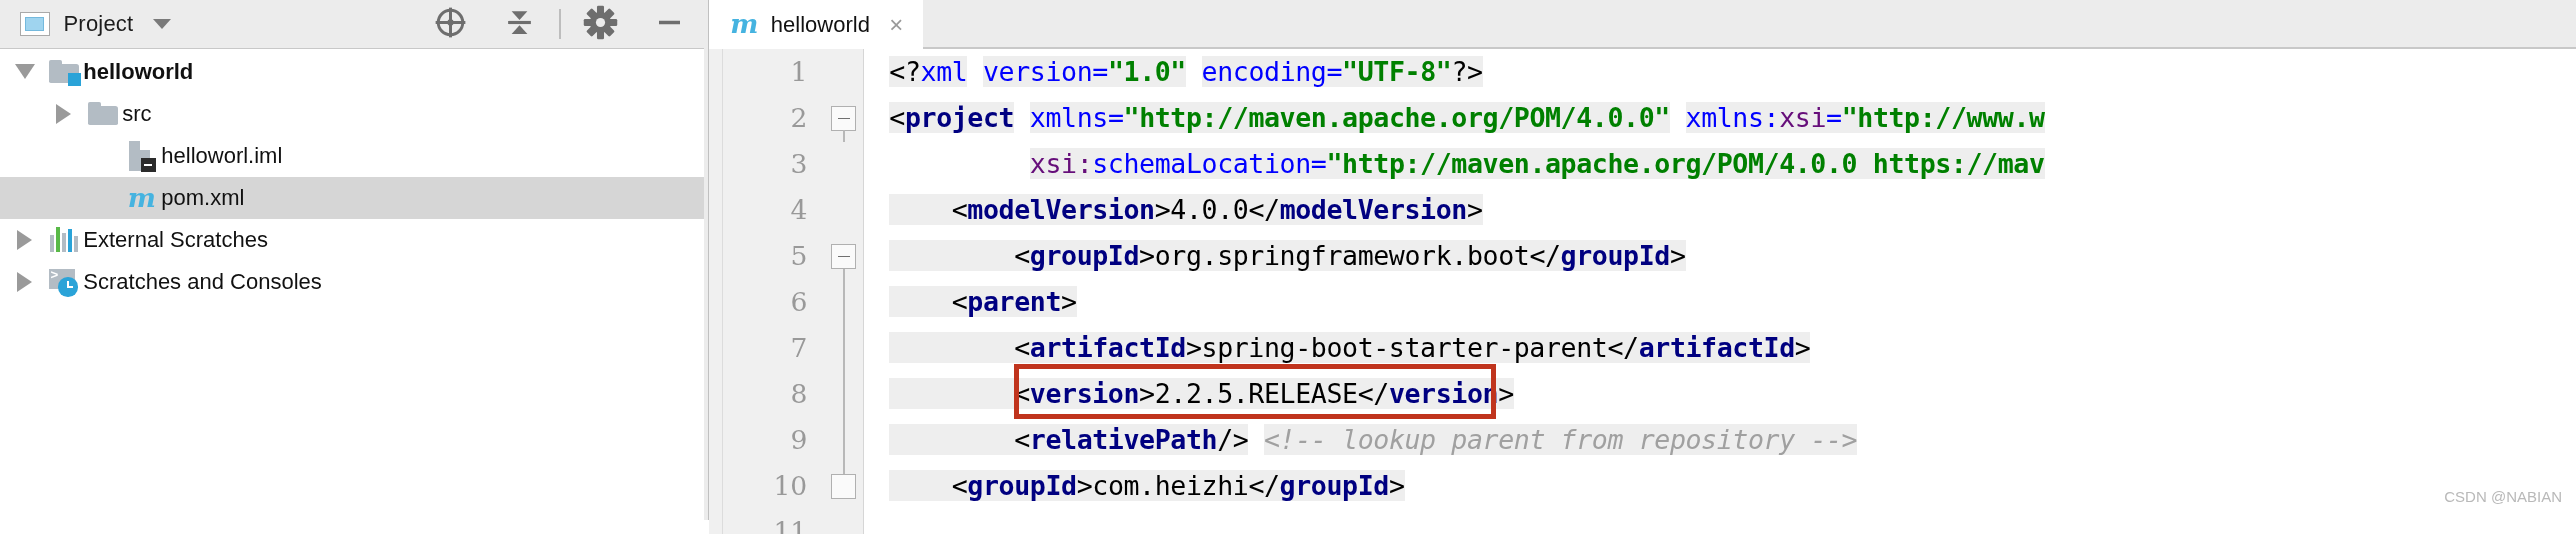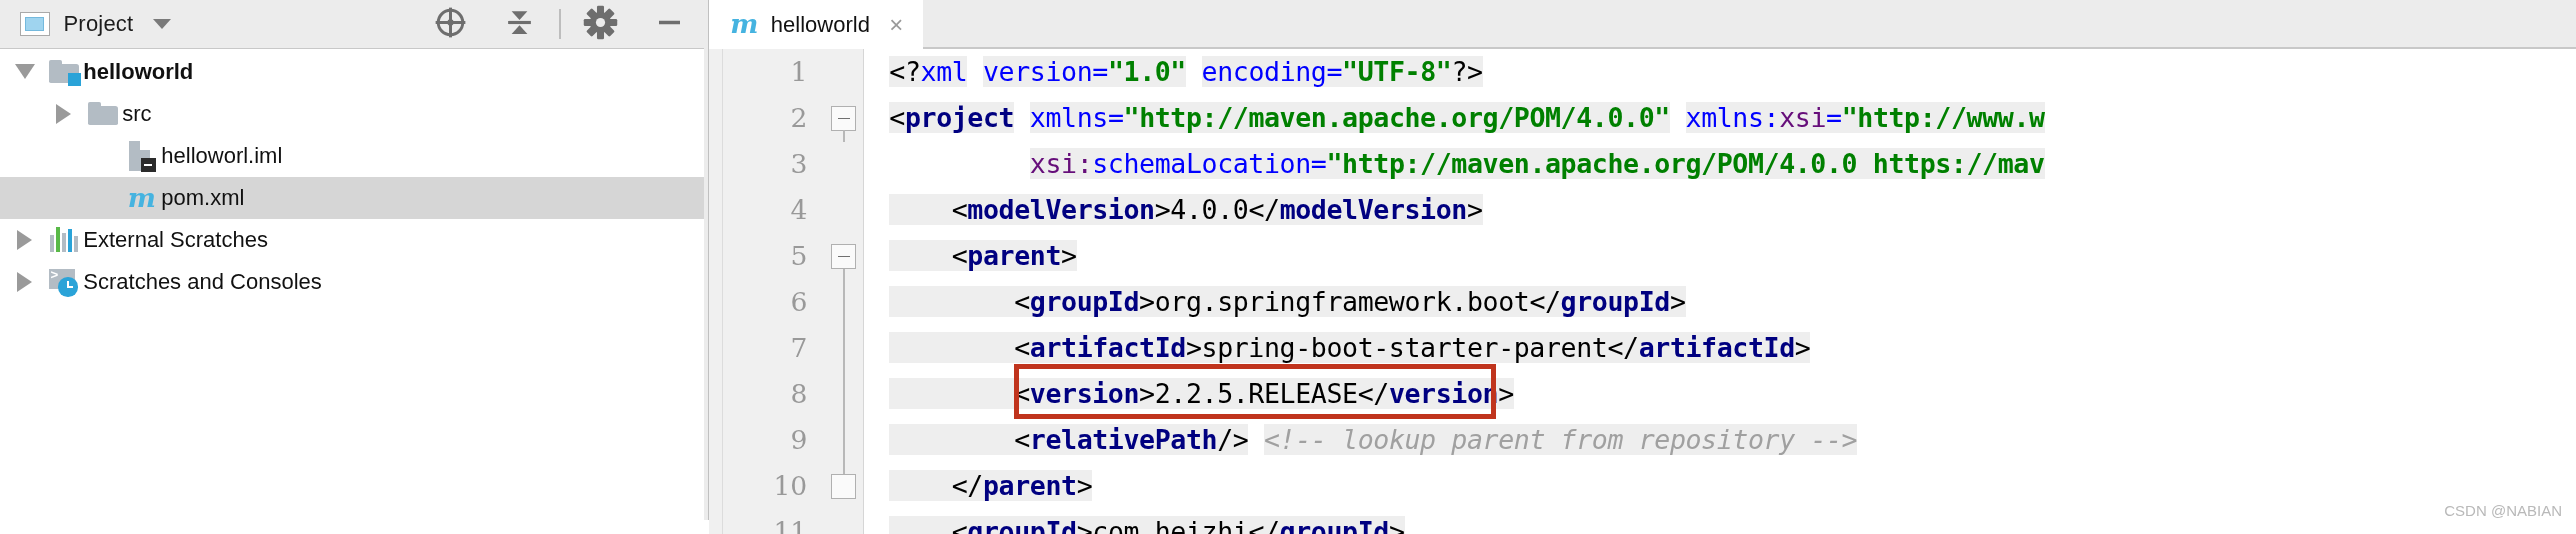--- a/index.html
+++ b/index.html
@@ -347,8 +347,8 @@
           <div class="cline"><span class="brk hl">&lt;</span><span class="tag hl">project</span><span class="txt"> </span><span class="attr hl">xmlns</span><span class="attr hl">=</span><span class="val hl">"http://maven.apache.org/POM/4.0.0"</span><span class="txt"> </span><span class="attr hl">xmlns:</span><span class="ns hl">xsi</span><span class="attr hl">=</span><span class="val hl">"http://www.w</span></div>
           <div class="cline"><span class="txt">         </span><span class="ns hl">xsi:</span><span class="attr hl">schemaLocation</span><span class="attr hl">=</span><span class="val hl">"http://maven.apache.org/POM/4.0.0 https://mav</span></div>
           <div class="cline"><span class="brk hl">    &lt;</span><span class="tag hl">modelVersion</span><span class="brk hl">&gt;</span><span class="txt hl">4.0.0</span><span class="brk hl">&lt;/</span><span class="tag hl">modelVersion</span><span class="brk hl">&gt;</span></div>
+          <div class="cline"><span class="brk hl">        &lt;</span><span class="tag hl">groupId</span><span class="brk hl">&gt;</span><span class="txt hl">org.springframework.boot</span><span class="brk hl">&lt;/</span><span class="tag hl">groupId</span><span class="brk hl">&gt;</span></div>
           <div class="cline"><span class="brk hl">    &lt;</span><span class="tag hl">parent</span><span class="brk hl">&gt;</span></div>
-          <div class="cline"><span class="brk hl">        &lt;</span><span class="tag hl">groupId</span><span class="brk hl">&gt;</span><span class="txt hl">org.springframework.boot</span><span class="brk hl">&lt;/</span><span class="tag hl">groupId</span><span class="brk hl">&gt;</span></div>
           <div class="cline"><span class="brk hl">        &lt;</span><span class="tag hl">artifactId</span><span class="brk hl">&gt;</span><span class="txt hl">spring-boot-starter-parent</span><span class="brk hl">&lt;/</span><span class="tag hl">artifactId</span><span class="brk hl">&gt;</span></div>
           <div class="cline"><span class="brk hl">        &lt;</span><span class="tag hl">version</span><span class="brk hl">&gt;</span><span class="txt hl">2.2.5.RELEASE</span><span class="brk hl">&lt;/</span><span class="tag hl">version</span><span class="brk hl">&gt;</span></div>
           <div class="cline"><span class="brk hl">        &lt;</span><span class="tag hl">relativePath</span><span class="brk hl">/&gt;</span><span class="txt"> </span><span class="cmt hl">&lt;!-- lookup parent from repository --&gt;</span></div>

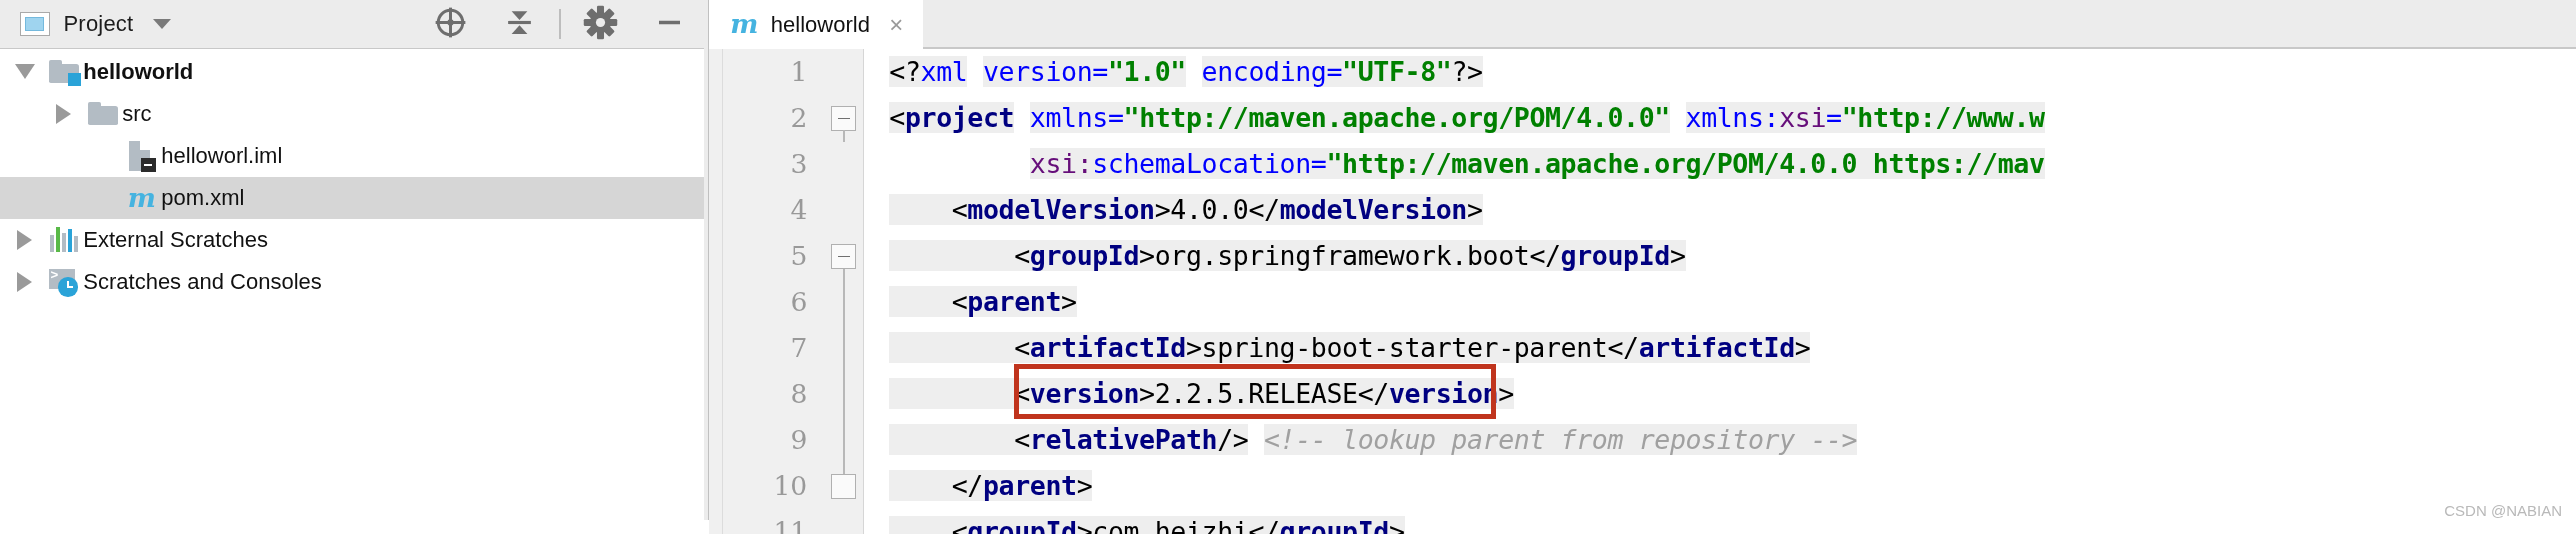--- a/index.html
+++ b/index.html
@@ -352,7 +352,6 @@
           <div class="cline"><span class="brk hl">        &lt;</span><span class="tag hl">artifactId</span><span class="brk hl">&gt;</span><span class="txt hl">spring-boot-starter-parent</span><span class="brk hl">&lt;/</span><span class="tag hl">artifactId</span><span class="brk hl">&gt;</span></div>
           <div class="cline"><span class="brk hl">        &lt;</span><span class="tag hl">version</span><span class="brk hl">&gt;</span><span class="txt hl">2.2.5.RELEASE</span><span class="brk hl">&lt;/</span><span class="tag hl">version</span><span class="brk hl">&gt;</span></div>
           <div class="cline"><span class="brk hl">        &lt;</span><span class="tag hl">relativePath</span><span class="brk hl">/&gt;</span><span class="txt"> </span><span class="cmt hl">&lt;!-- lookup parent from repository --&gt;</span></div>
-          <div class="cline"><span class="brk hl">    &lt;/</span><span class="tag hl">parent</span><span class="brk hl">&gt;</span></div>
           <div class="cline"><span class="brk hl">    &lt;</span><span class="tag hl">groupId</span><span class="brk hl">&gt;</span><span class="txt hl">com.heizhi</span><span class="brk hl">&lt;/</span><span class="tag hl">groupId</span><span class="brk hl">&gt;</span></div>
         </div>
     </div>

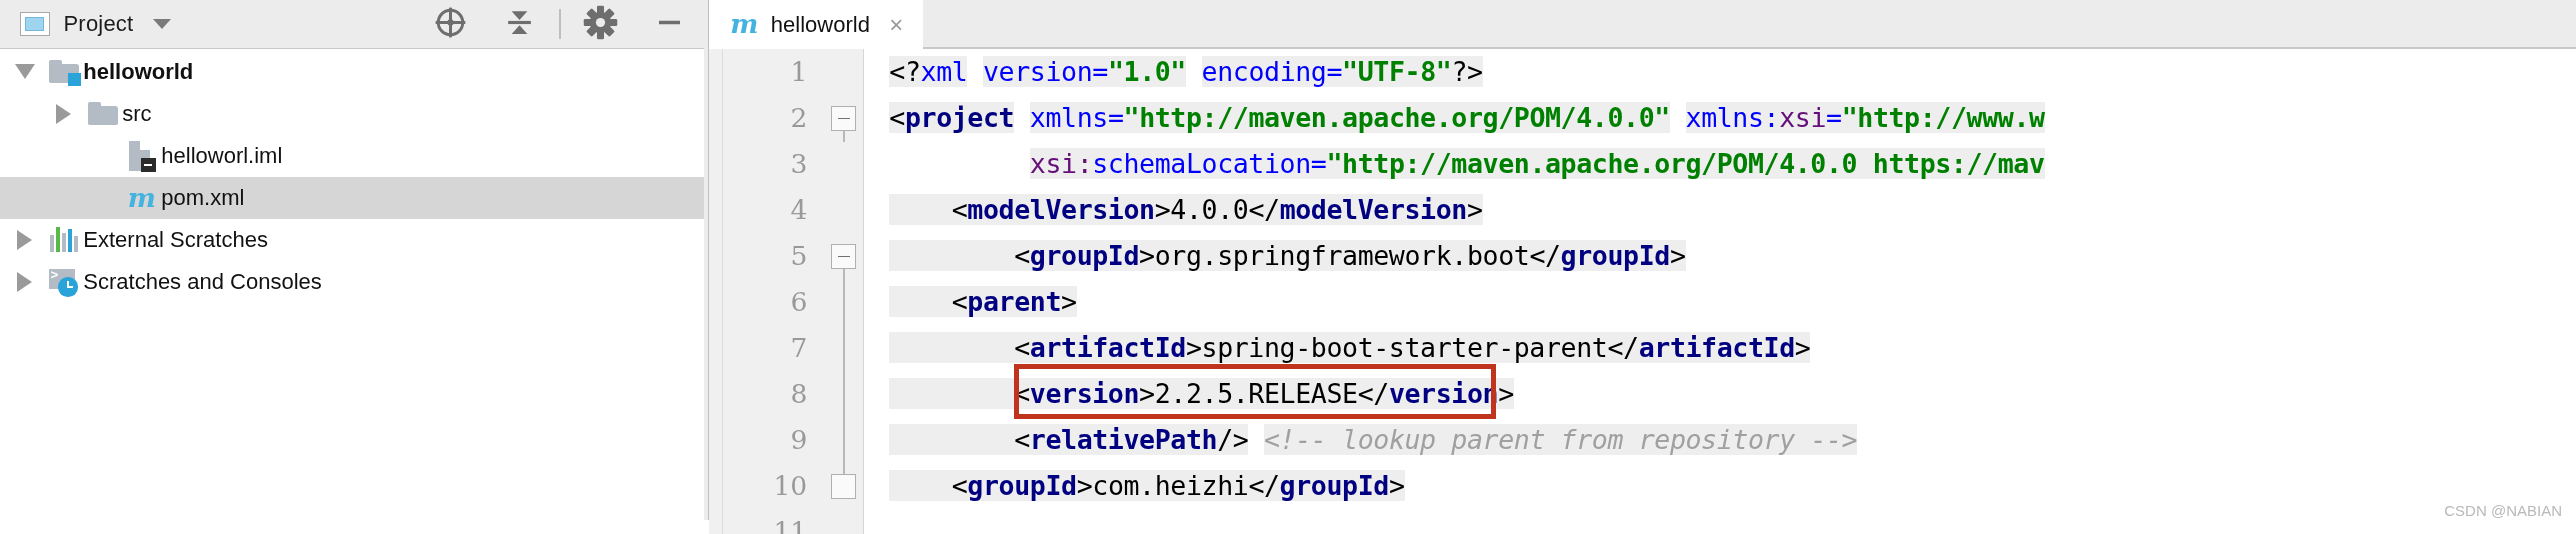--- a/index.html
+++ b/index.html
@@ -141,7 +141,7 @@
     z-index:8;
   }
   #watermark {
-    position:absolute; right:14px; bottom:1px;
+    position:absolute; right:14px; bottom:15px;
     font-size:15px; color:#b9b9b9;
     font-family:"Liberation Sans", sans-serif;
     z-index:9;

